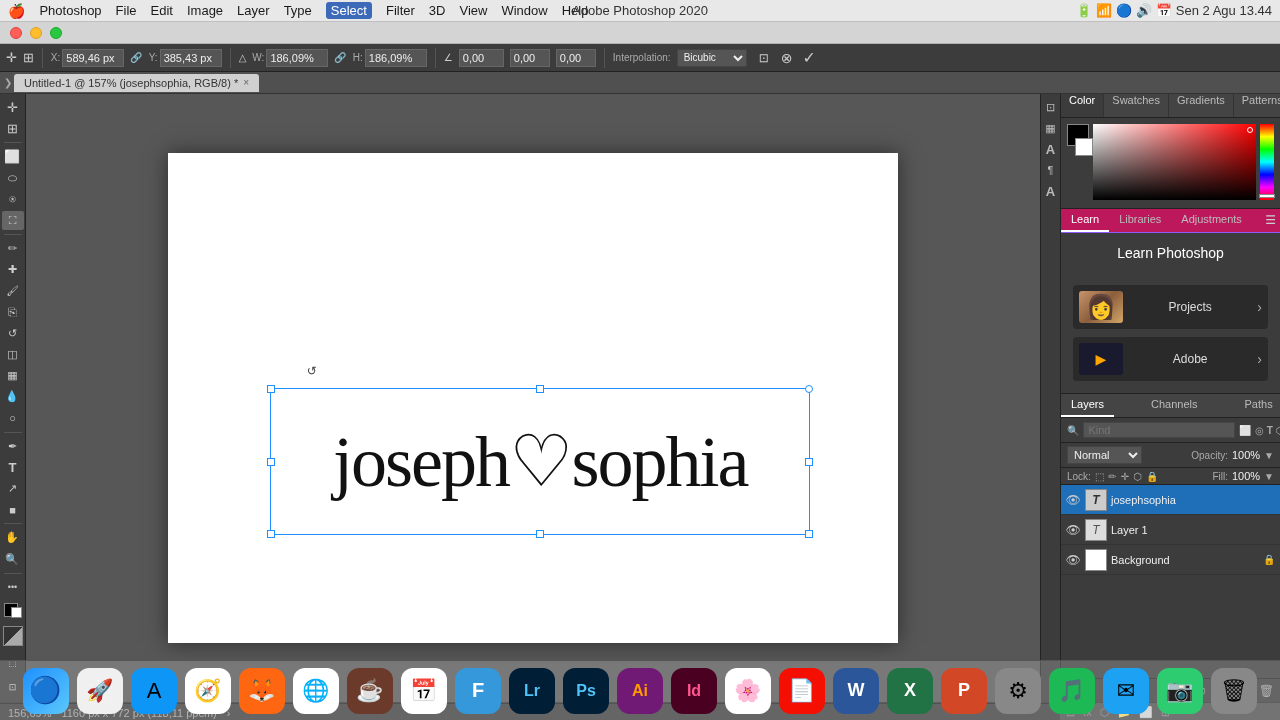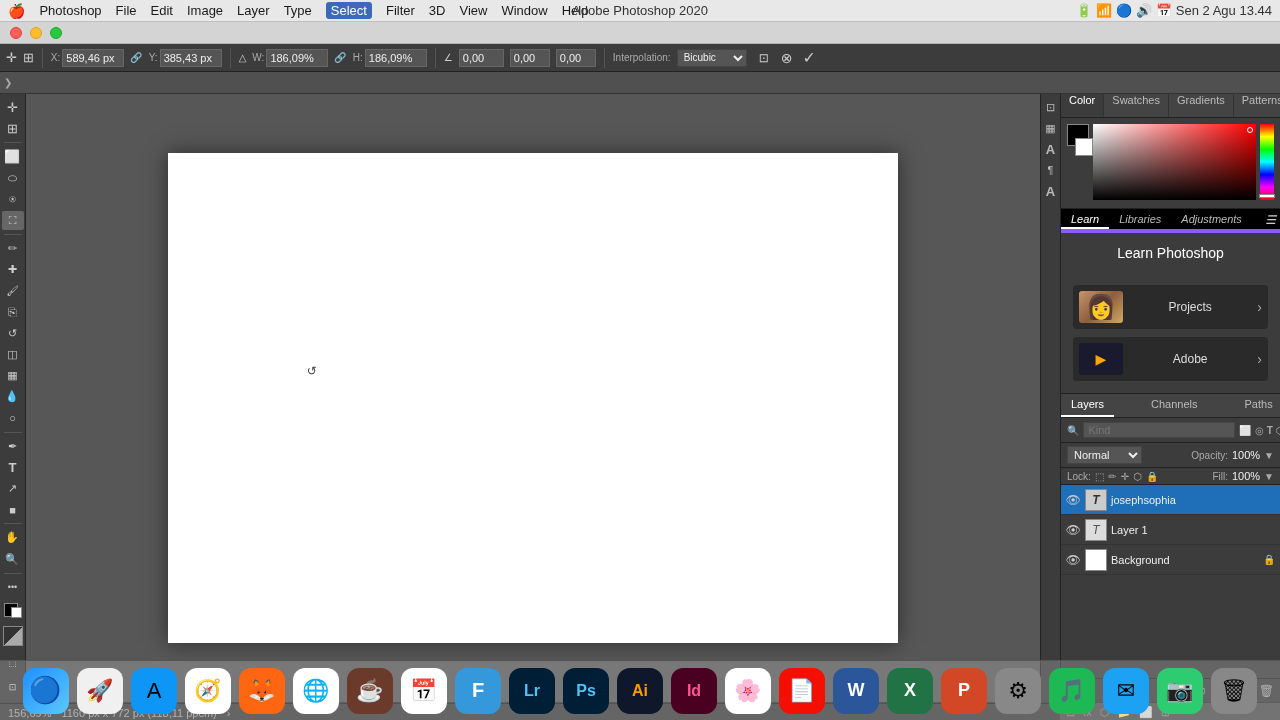--- a/index.html
+++ b/index.html
@@ -377,6 +377,10 @@
 
   <div id="tab-bar">
     <div style="width:10px;color:#aaa;font-size:10px;cursor:pointer;">❯</div>
+    <div class="tab-item">
+      <span>Untitled-1 @ 157% (josephsophia, RGB/8) *</span>
+      <span class="tab-close">×</span>
+    </div>
   </div>
 
   <div style="display:flex; flex:1; overflow:hidden; position:relative;">

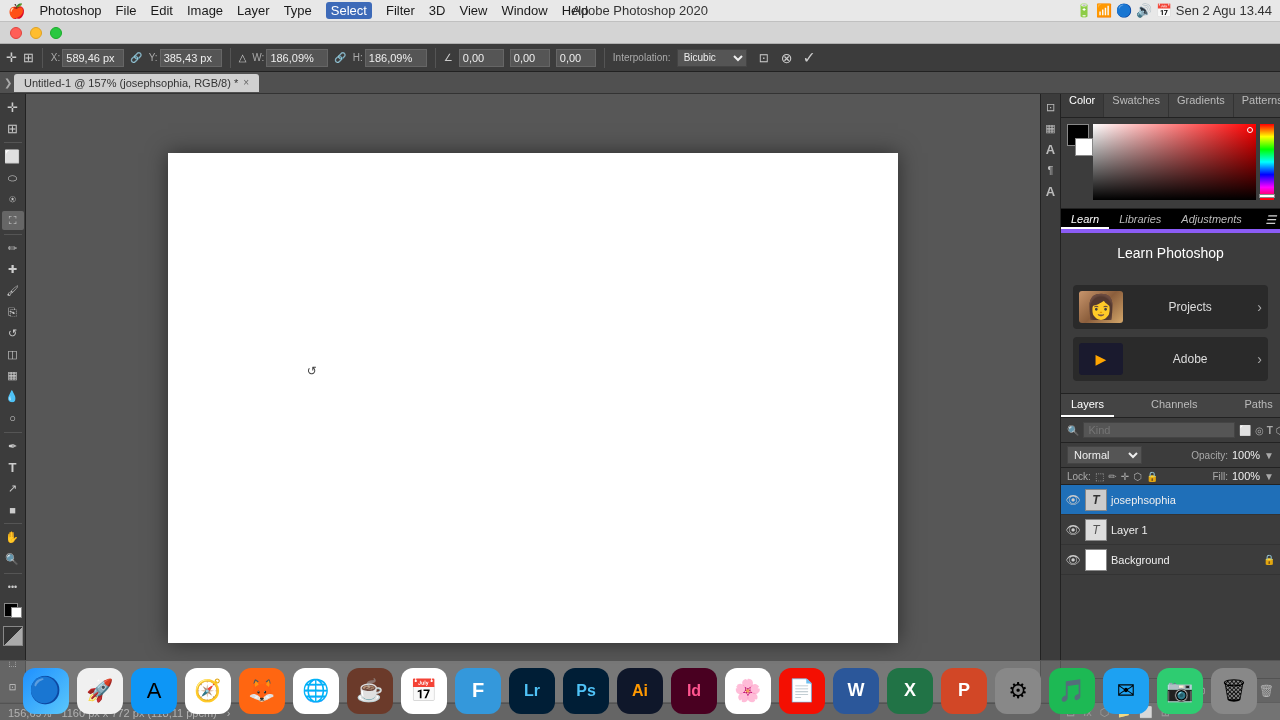--- a/index.html
+++ b/index.html
@@ -168,7 +168,7 @@
 
     
     #learn-panel { }
-    .learn-tabs { display: flex; background: #000000; height: 24px; border-bottom: 4px solid #8b5cf6; font-style: italic; }
+    .learn-tabs { display: flex; background: #be185d; height: 24px; border-bottom: 1px solid #8b5cf6; }
     .learn-tab { padding: 4px 10px; font-size: 11px; color: #bbb; cursor: pointer; }
     .learn-tab.active { color: #fff; border-bottom: 2px solid #fff; }
     .learn-body { padding: 12px; text-align: center; }

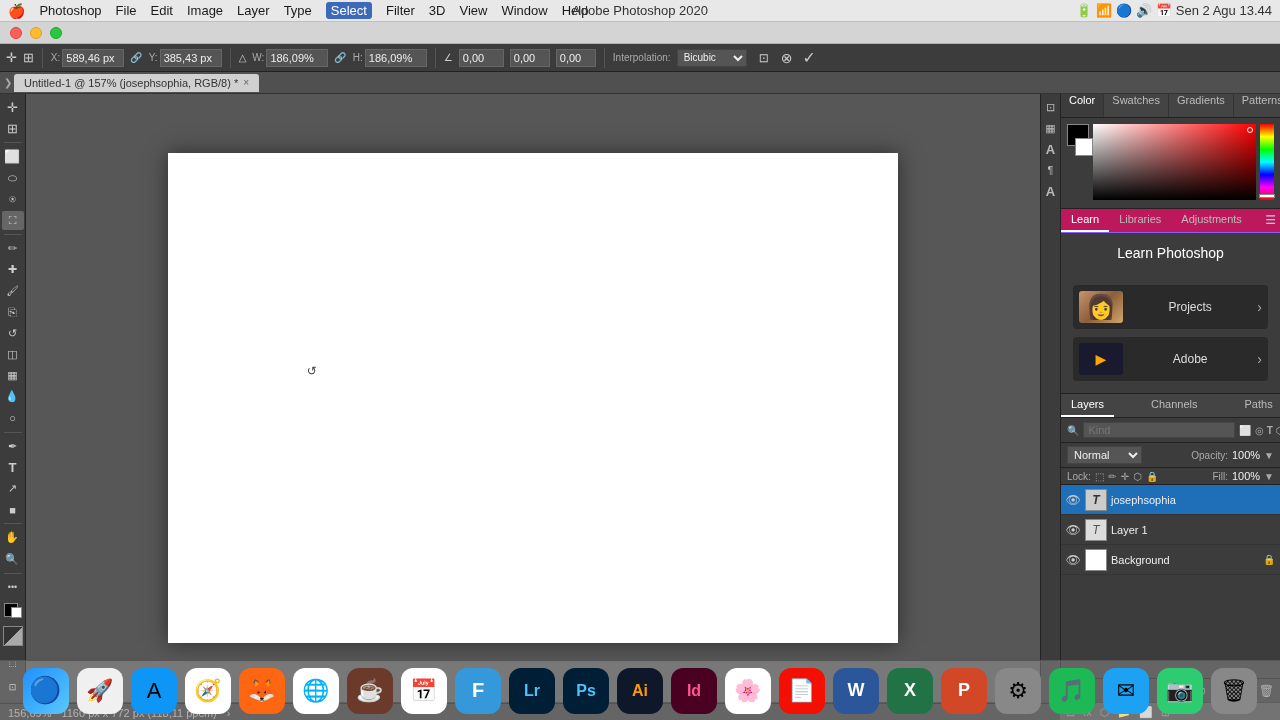--- a/index.html
+++ b/index.html
@@ -430,6 +430,20 @@
       <div id="canvas-wrapper">
         <div class="canvas-content">
 
+          <div class="transform-box">
+            <div class="transform-handle th-tl"></div>
+            <div class="transform-handle th-tm"></div>
+            <div class="transform-handle th-tr round"></div>
+            <div class="transform-handle th-ml"></div>
+            <div class="transform-handle th-mr"></div>
+            <div class="transform-handle th-bl"></div>
+            <div class="transform-handle th-bm"></div>
+            <div class="transform-handle th-br"></div>
+
+            <div style="display:flex;align-items:center;justify-content:center;height:100%;padding:10px;">
+              <span class="calligraphy-text">joseph♡sophia</span>
+            </div>
+          </div>
 
           <div style="position:absolute;top:43%;left:19%;font-size:12px;color:#444;pointer-events:none;">↺</div>
         </div>

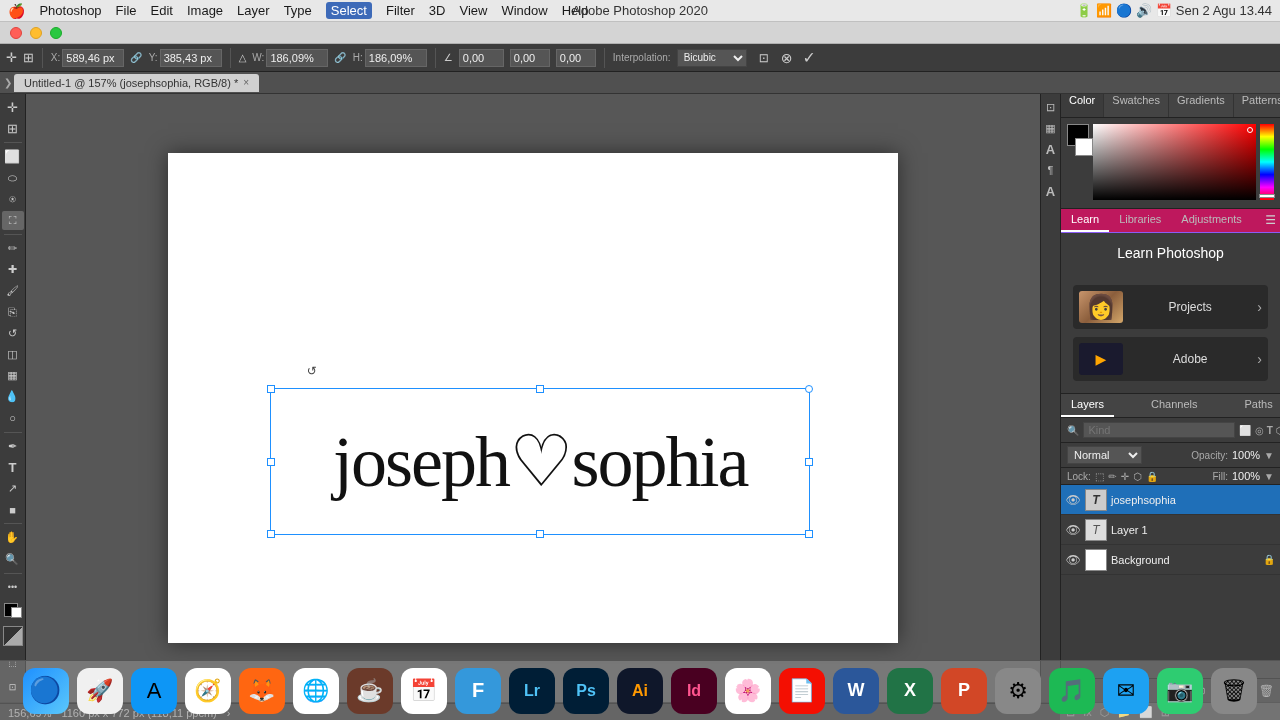--- a/index.html
+++ b/index.html
@@ -625,7 +625,7 @@
     <div class="dock-icon" style="background:#3498db;border-radius:12px;font-size:20px;font-weight:bold;color:white;">F</div>
     <div class="dock-icon" style="background:#001e36;border-radius:12px;font-size:16px;color:#4fc3f7;font-weight:bold;">Lr</div>
     <div class="dock-icon" style="background:#001e36;border-radius:12px;font-size:16px;color:#4fc3f7;font-weight:bold;">Ps</div>
-    <div class="dock-icon" style="background:#0f172a;border-radius:13px;font-size:16px;color:#ff9900;font-weight:bold;">Ai</div>
+    <div class="dock-icon" style="background:#701a75;border-radius:13px;font-size:16px;color:#ff9900;font-weight:bold;">Ai</div>
     <div class="dock-icon" style="background:#490021;border-radius:12px;font-size:16px;color:#ff5590;font-weight:bold;">Id</div>
     <div class="dock-icon" style="background:#fff;border-radius:12px;font-size:22px;">🌸</div>
     <div class="dock-icon" style="background:#f40f02;border-radius:12px;font-size:22px;">📄</div>

